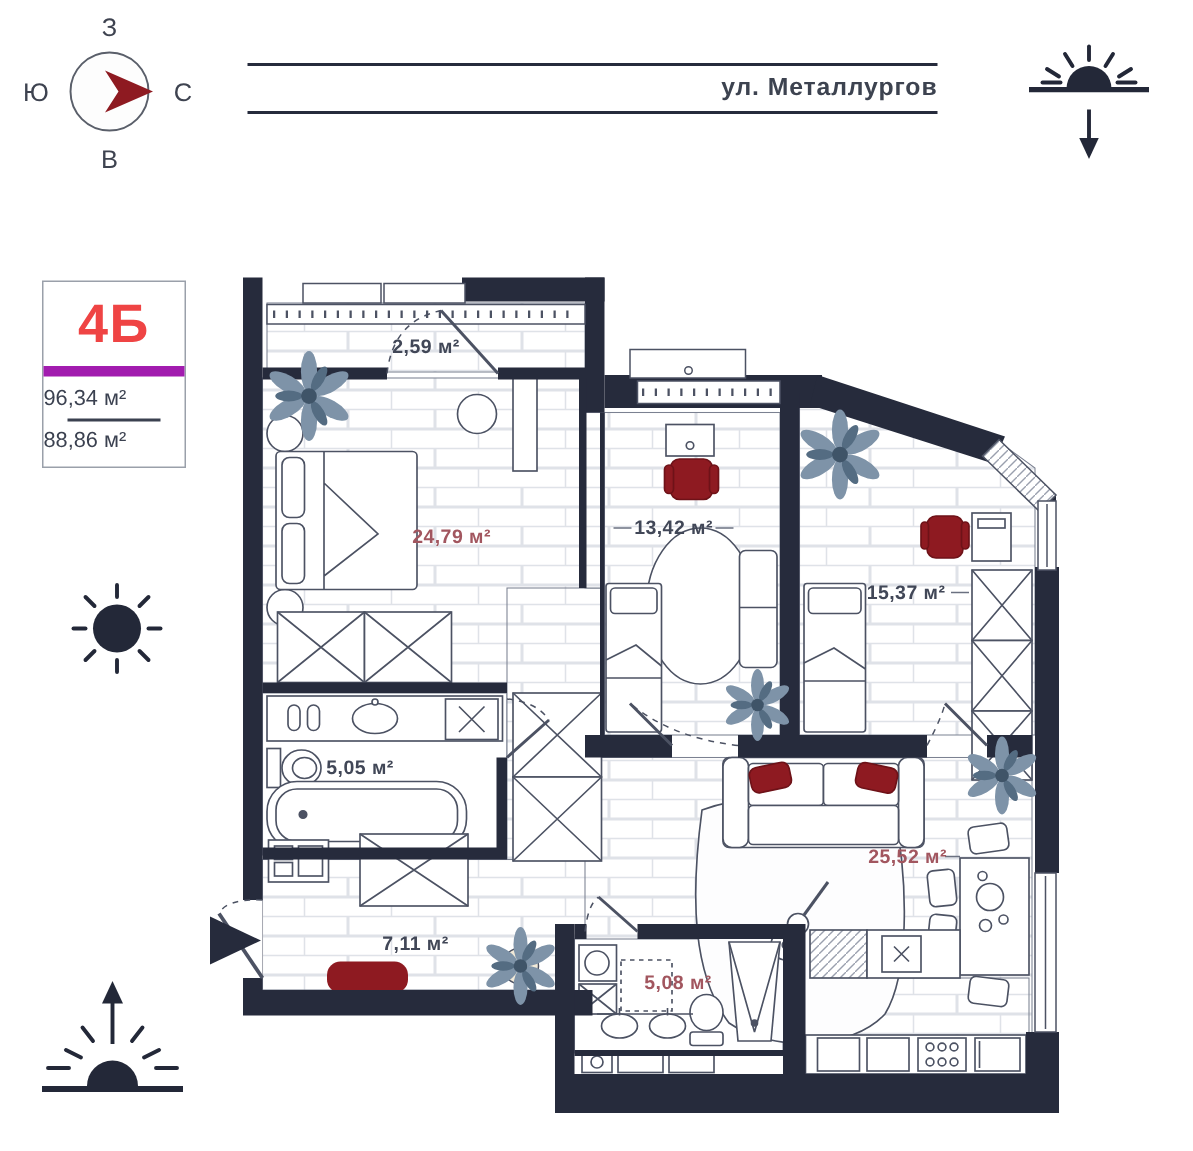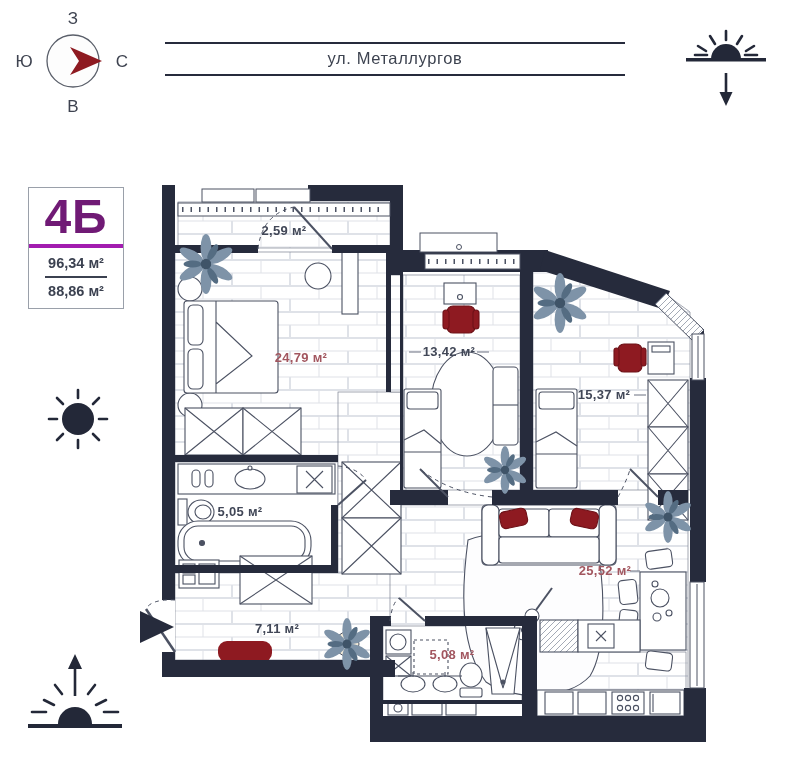--- a/index.html
+++ b/index.html
@@ -9,8 +9,8 @@
   
   #street{left:165px;top:42px;width:460px;}
   #street .line{height:2px;background:#262b3c;}
-  #street .txt{text-align:center;padding:5px 0 6px 0;font-size:16.5px;color:#3d4350;
-               letter-spacing:.6px;font-weight:400;}
+  #street .txt{text-align:right;padding:5px 0 6px 0;font-size:16.5px;color:#3d4350;
+               letter-spacing:.6px;font-weight:700;}
   
   #badge{left:28px;top:187px;width:96px;border:1px solid #9aa0aa;background:#fff;box-sizing:border-box;}
   #badge .code{height:56px;display:flex;align-items:center;justify-content:center;

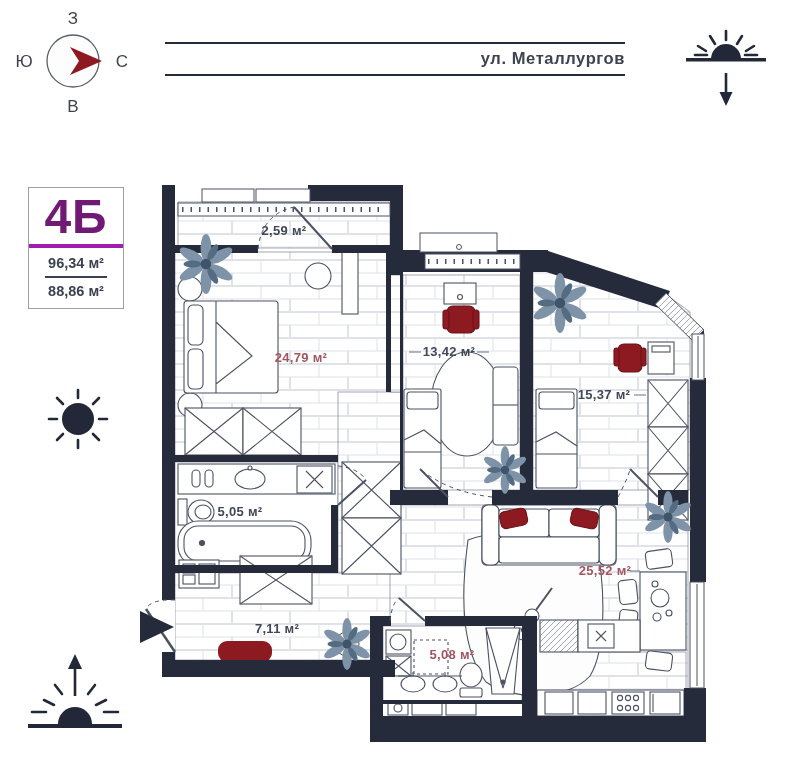--- a/index.html
+++ b/index.html
@@ -14,8 +14,8 @@
   
   #badge{left:28px;top:187px;width:96px;border:1px solid #9aa0aa;background:#fff;box-sizing:border-box;}
   #badge .code{height:56px;display:flex;align-items:center;justify-content:center;
-               font-size:48px;font-weight:800;color:#701a75;letter-spacing:1px;
-               border-bottom:4px solid #a21caf;}
+               font-size:36px;font-weight:800;color:#ef4444;letter-spacing:1px;
+               border-bottom:7px solid #a21caf;}
   #badge .areas{padding:5px 0 7px 0;}
   #badge .arearow{text-align:center;font-size:14.5px;font-weight:700;color:#3b4150;line-height:20px;}
   #badge .div{height:1.5px;background:#3b4150;width:66%;margin:3px auto;}

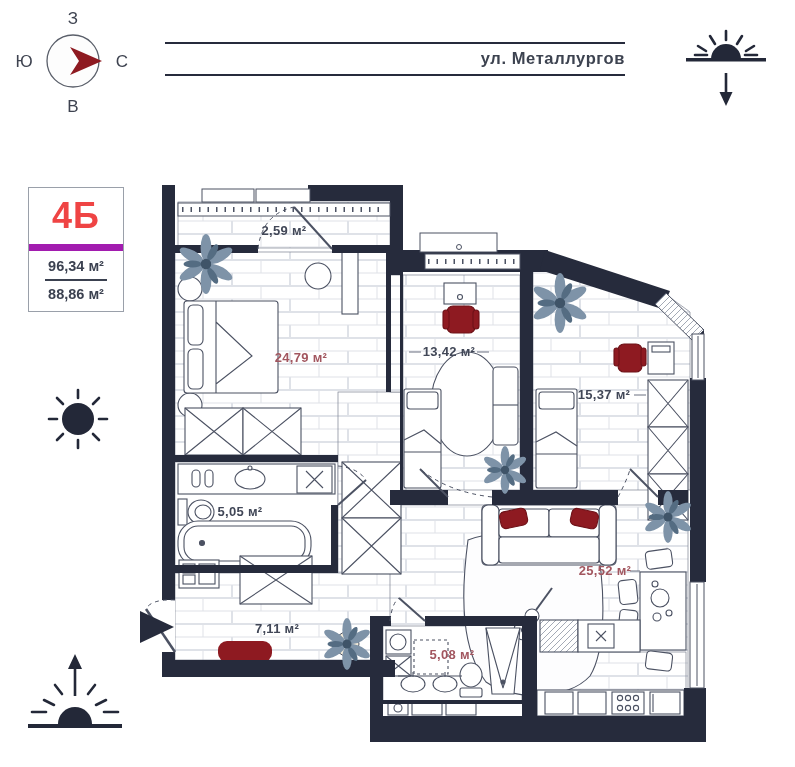--- a/index.html
+++ b/index.html
@@ -17,7 +17,7 @@
                font-size:36px;font-weight:800;color:#ef4444;letter-spacing:1px;
                border-bottom:7px solid #a21caf;}
   #badge .areas{padding:5px 0 7px 0;}
-  #badge .arearow{text-align:center;font-size:14.5px;font-weight:700;color:#3b4150;line-height:20px;}
+  #badge .arearow{font-size:14.5px;font-weight:400;color:#3b4150;line-height:20px;}
   #badge .div{height:1.5px;background:#3b4150;width:66%;margin:3px auto;}
   
   .lbl{fill:#414757;font-size:13px;font-weight:700;letter-spacing:.3px;text-anchor:middle;}

